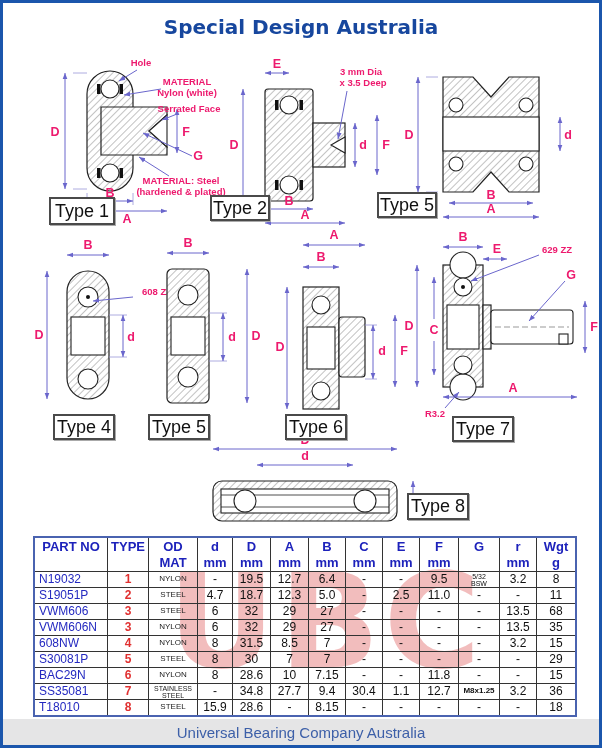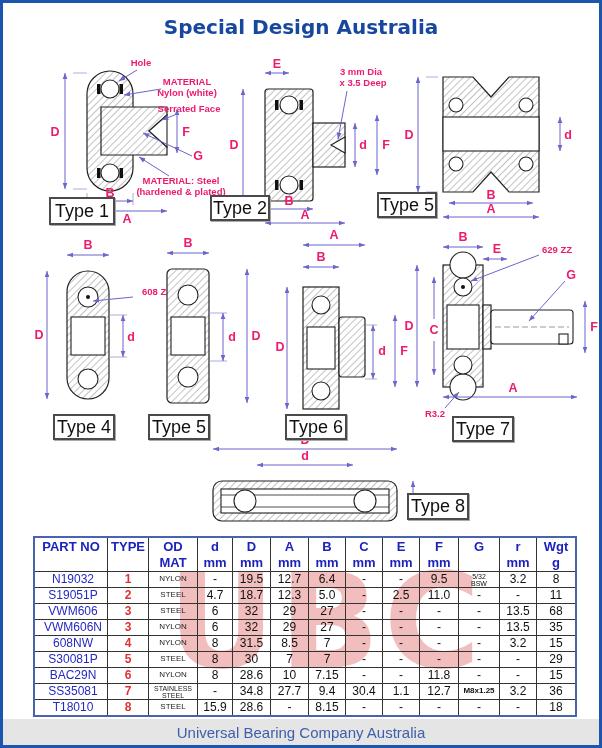--- a/index.html
+++ b/index.html
@@ -45,7 +45,7 @@
   #spec-table th,#spec-table td{border:1px solid #333;text-align:center;padding:0;overflow:hidden;}
   #spec-table th{color:#1d22bb;font-size:13px;font-weight:bold;height:32px;line-height:1.2;vertical-align:top;padding-top:1px;}
   #spec-table td{font-size:12px;height:15px;color:#111;line-height:1.05;}
-  #spec-table td.part{color:#2429c0;text-align:center;padding-left:4px;font-size:12px;}
+  #spec-table td.part{color:#2429c0;text-align:left;padding-left:4px;font-size:12px;}
   #spec-table td.type{color:#e03030;font-weight:bold;}
   #spec-table td.mat{font-size:8px;color:#222;}
   #spec-table td.tiny{font-size:8px;font-weight:bold;}

